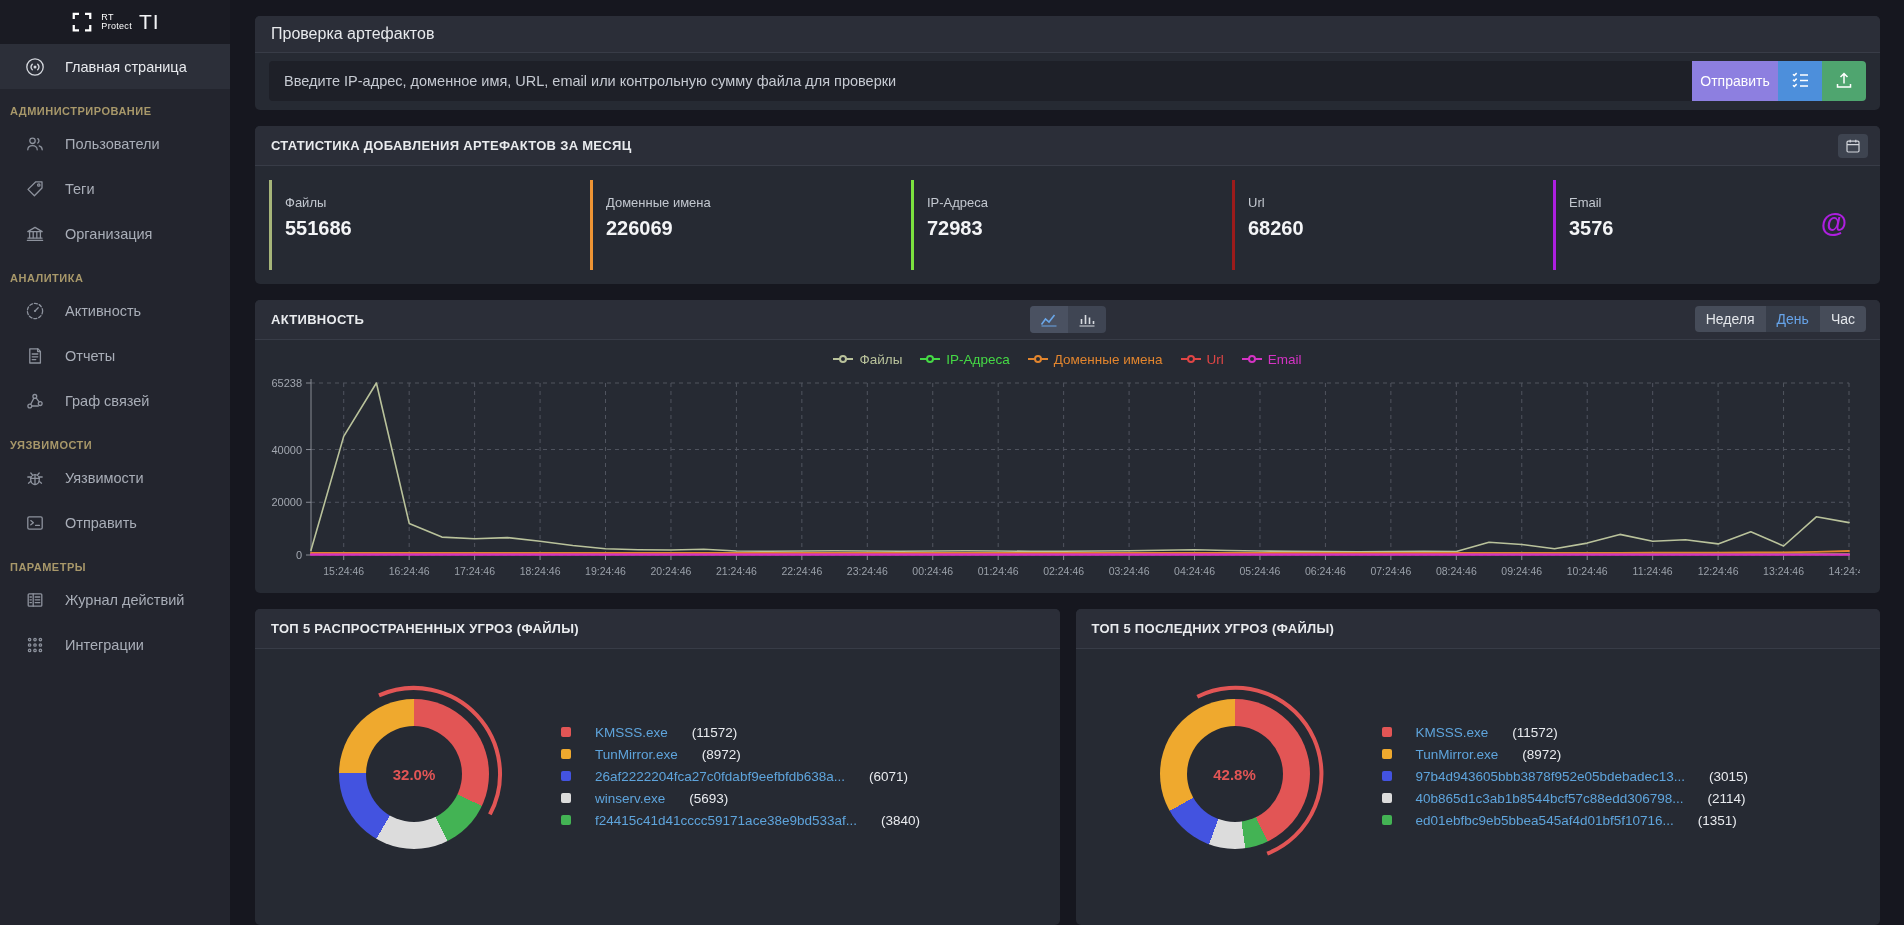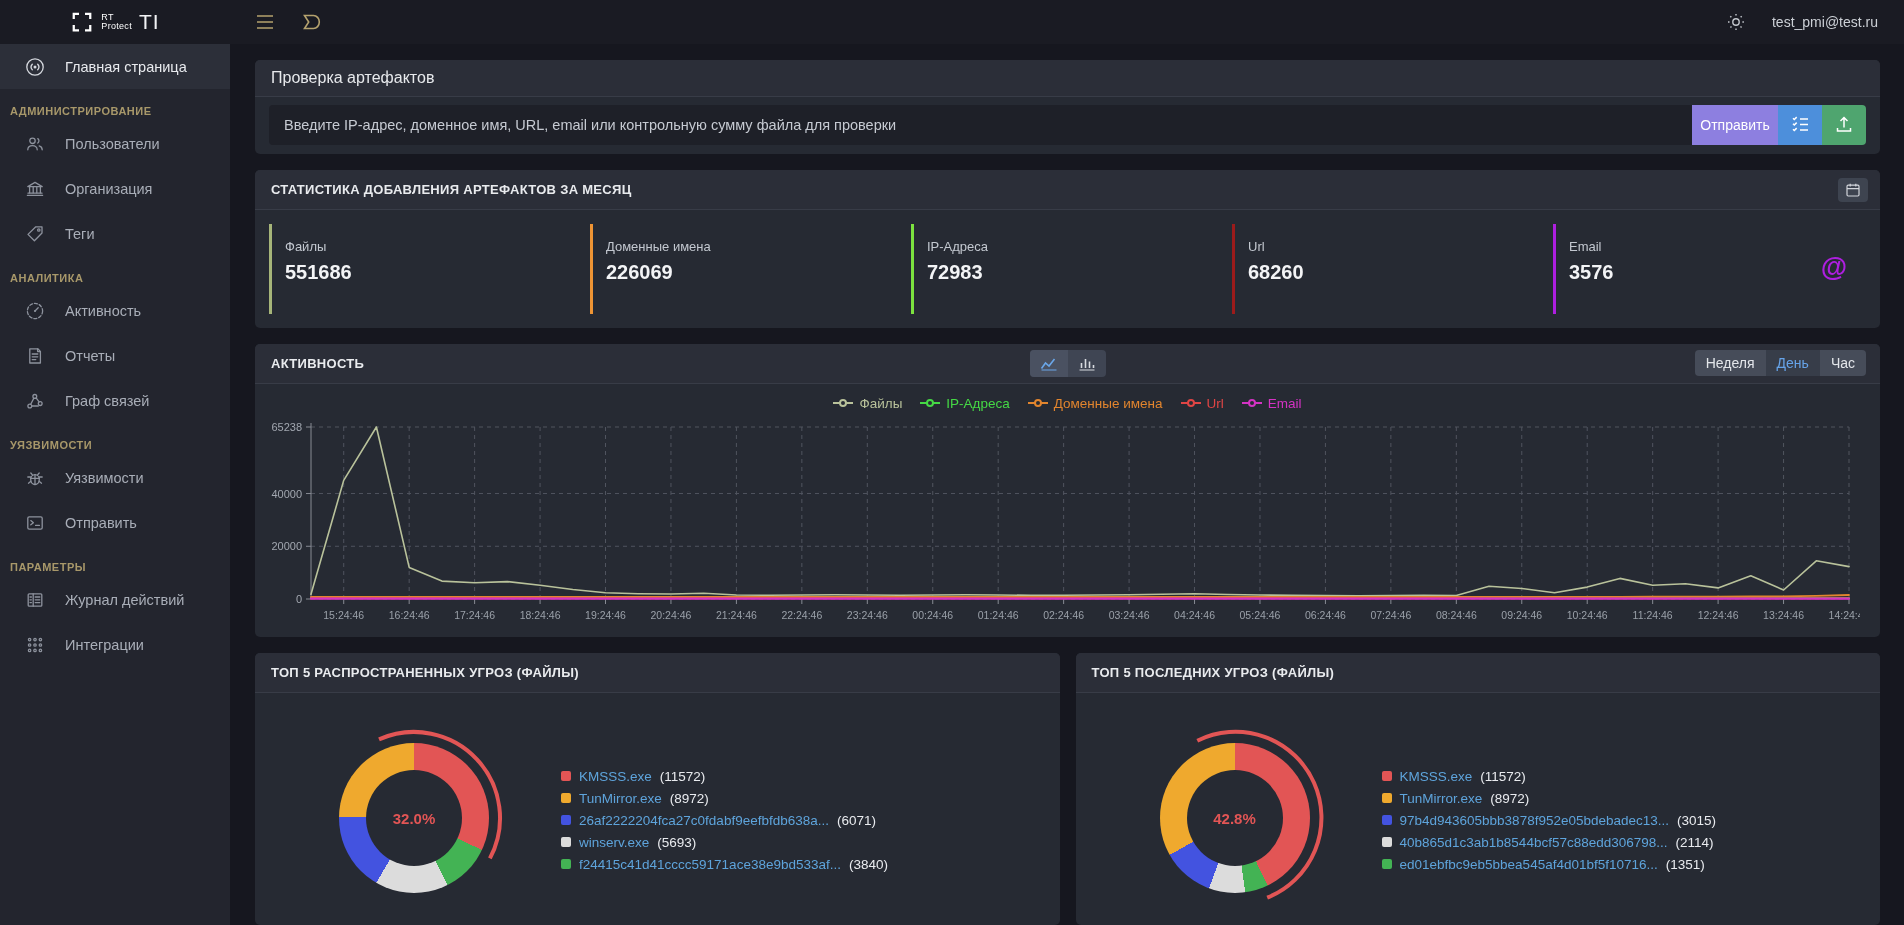--- a/index.html
+++ b/index.html
@@ -224,26 +224,6 @@
 
   <div class="main">
 
-    <header class="topbar">
-      <button class="icon-btn">
-        <svg width="20" height="16" viewBox="0 0 20 16" stroke="currentColor" stroke-width="1.6" fill="none">
-            <path d="M1 2h16M1 8h16M1 14h16"></path>
-          </svg>
-      </button>
-      <button class="icon-btn">
-        <svg width="21" height="18" viewBox="0 0 21 18" stroke="currentColor" stroke-width="1.6" fill="none">
-            <path d="M2.5 2.5h9c3.2 0 5.8 2.9 5.8 6.5s-2.6 6.5-5.8 6.5h-9l4.2-6.5L2.5 2.5z"></path>
-          </svg>
-      </button>
-      <div class="spacer"></div>
-      <button class="icon-btn sun-btn">
-        <svg width="20" height="20" viewBox="0 0 20 20" fill="none" stroke="currentColor" stroke-width="1.4">
-          <circle cx="10" cy="10" r="3.2"></circle>
-          <path d="M10 2v1.6M10 16.4V18M2 10h1.6M16.4 10H18M4.3 4.3l1.2 1.2M14.5 14.5l1.2 1.2M15.7 4.3l-1.2 1.2M5.5 14.5l-1.2 1.2" stroke-dasharray="1.5 1.2"></path>
-        </svg>
-      </button>
-      <span class="user-email">test_pmi@test.ru</span>
-    </header>
 
     <div class="content">
 

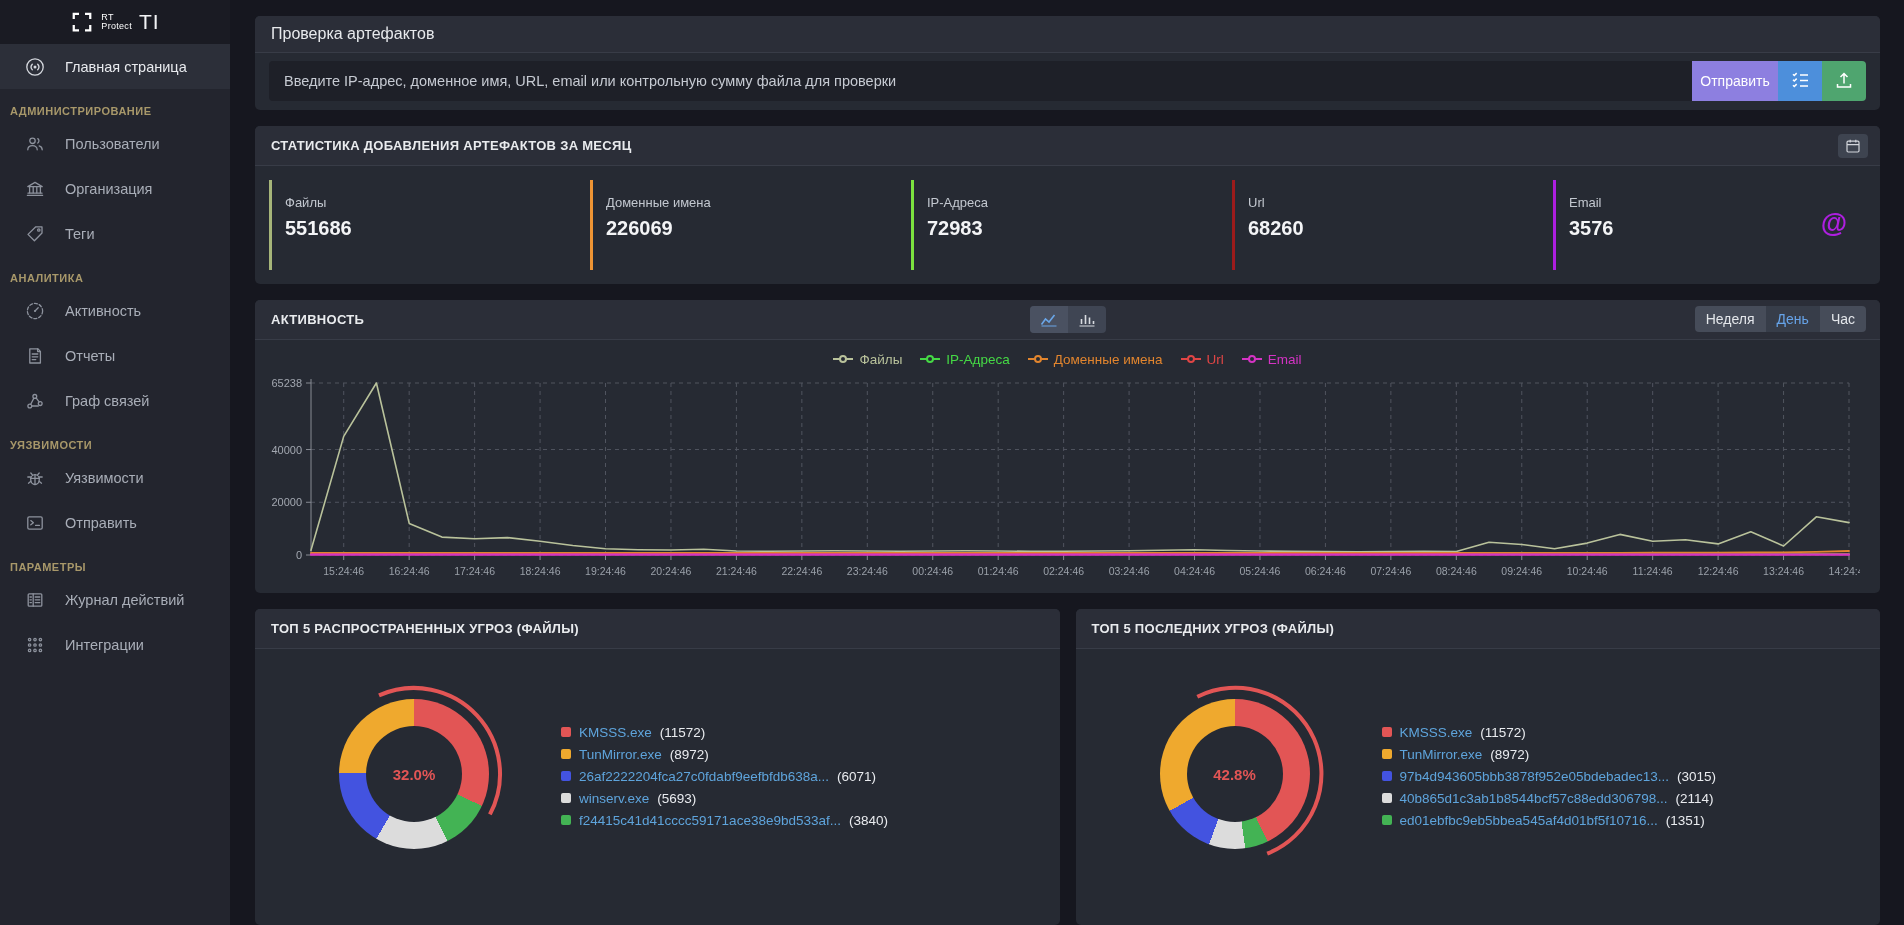--- a/index.html
+++ b/index.html
@@ -125,21 +125,21 @@
         <div class="nav-item">
           <span class="nico">
             <svg width="20" height="20" viewBox="0 0 20 20" fill="none" stroke="currentColor" stroke-width="1.3" stroke-linecap="round" stroke-linejoin="round">
+              <path d="M10.8 2.8h6.2V9L9.4 16.8 3 10.4 10.8 2.8z"></path>
+              <circle cx="13.8" cy="6" r="1.2"></circle>
+            </svg>
+          </span>
+          <span>Теги</span>
+        </div>
+        <div class="nav-item">
+          <span class="nico">
+            <svg width="20" height="20" viewBox="0 0 20 20" fill="none" stroke="currentColor" stroke-width="1.3" stroke-linecap="round" stroke-linejoin="round">
               <path d="M2.8 7.6L10 3.4l7.2 4.2z"></path>
               <path d="M4.6 7.8v6M8.2 7.8v6M11.8 7.8v6M15.4 7.8v6"></path>
               <path d="M3 14.2h14M2.4 16.4h15.2"></path>
             </svg>
           </span>
           <span>Организация</span>
-        </div>
-        <div class="nav-item">
-          <span class="nico">
-            <svg width="20" height="20" viewBox="0 0 20 20" fill="none" stroke="currentColor" stroke-width="1.3" stroke-linecap="round" stroke-linejoin="round">
-              <path d="M10.8 2.8h6.2V9L9.4 16.8 3 10.4 10.8 2.8z"></path>
-              <circle cx="13.8" cy="6" r="1.2"></circle>
-            </svg>
-          </span>
-          <span>Теги</span>
         </div>
         <div class="nav-section">АНАЛИТИКА</div>
         <div class="nav-item">

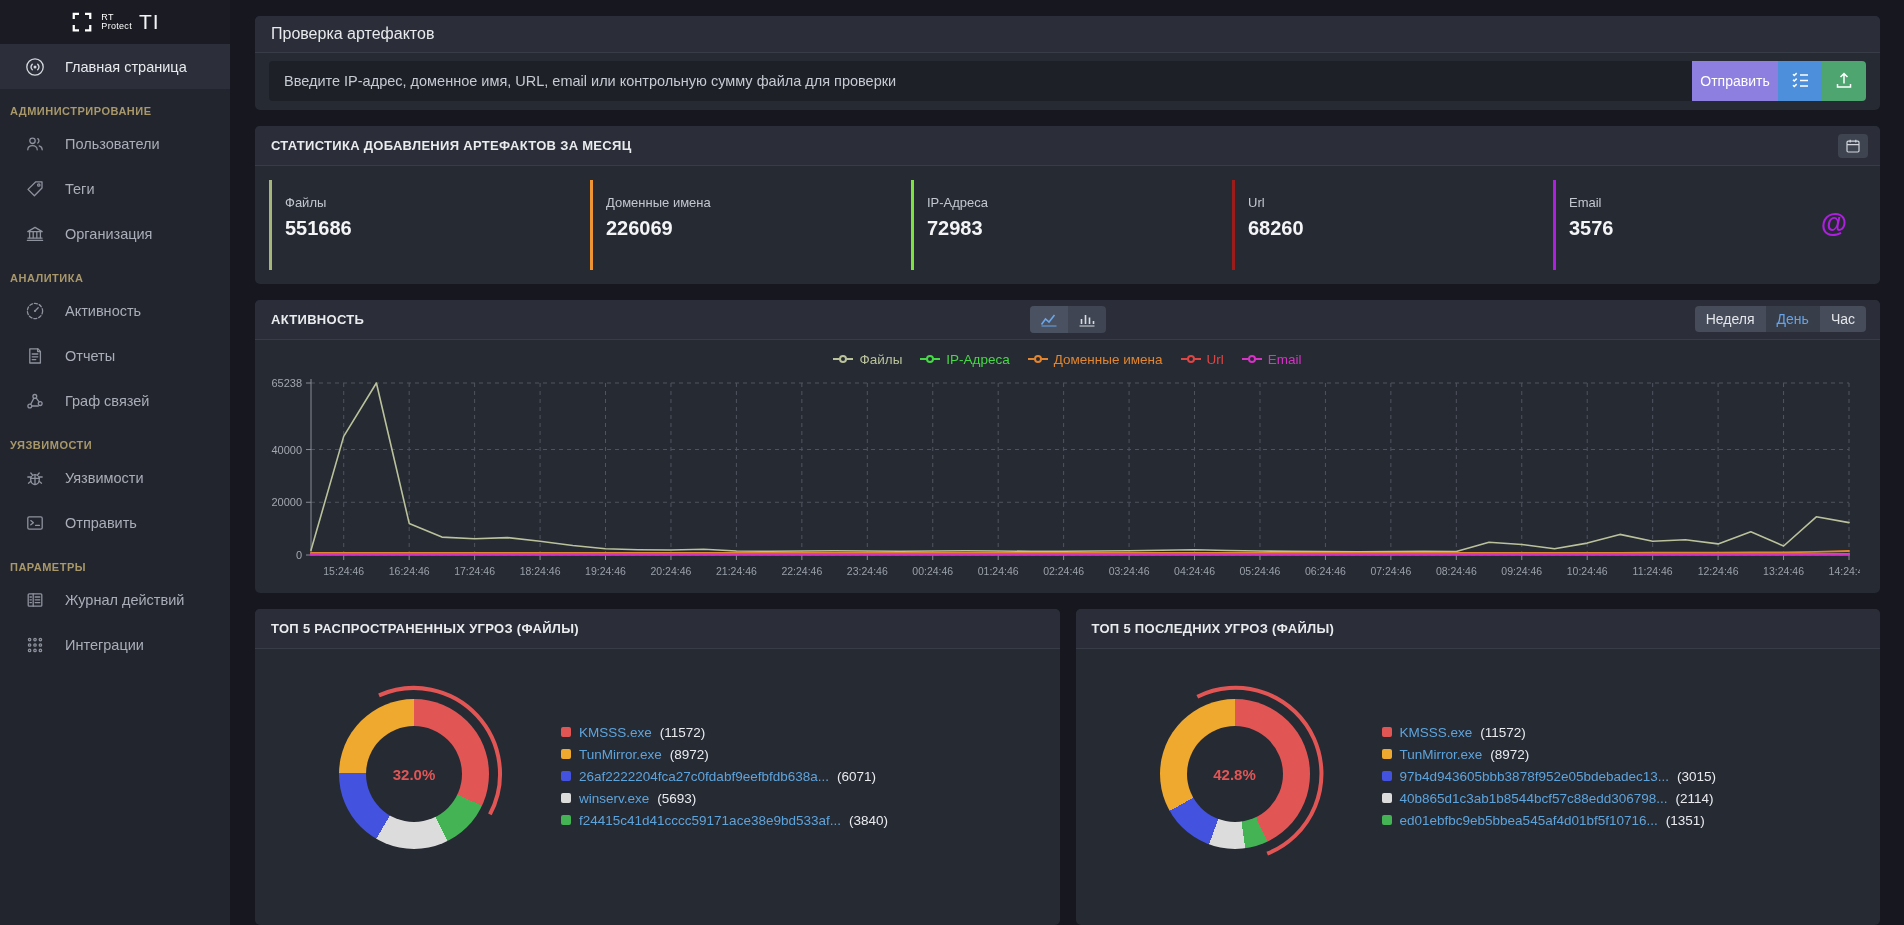--- a/index.html
+++ b/index.html
@@ -75,7 +75,7 @@
   .donut-center { color:#e25555; font-size:15px; font-weight:bold; }
   .outer-arc { position:absolute; left:0; top:0; }
   .threat-legend { margin:72px 0 0 52px; }
-  .t-row { display:flex; align-items:center; gap:8px; height:22px; font-size:13.5px; white-space:nowrap; }
+  .t-row { display:flex; align-items:center; gap:24px; height:22px; font-size:13.5px; white-space:nowrap; }
   .t-marker { width:10px; height:10px; border-radius:2px; flex:none; }
   .t-name { color:#5ea4dc; cursor:pointer; }
   .t-count { color:#e9ebef; }

